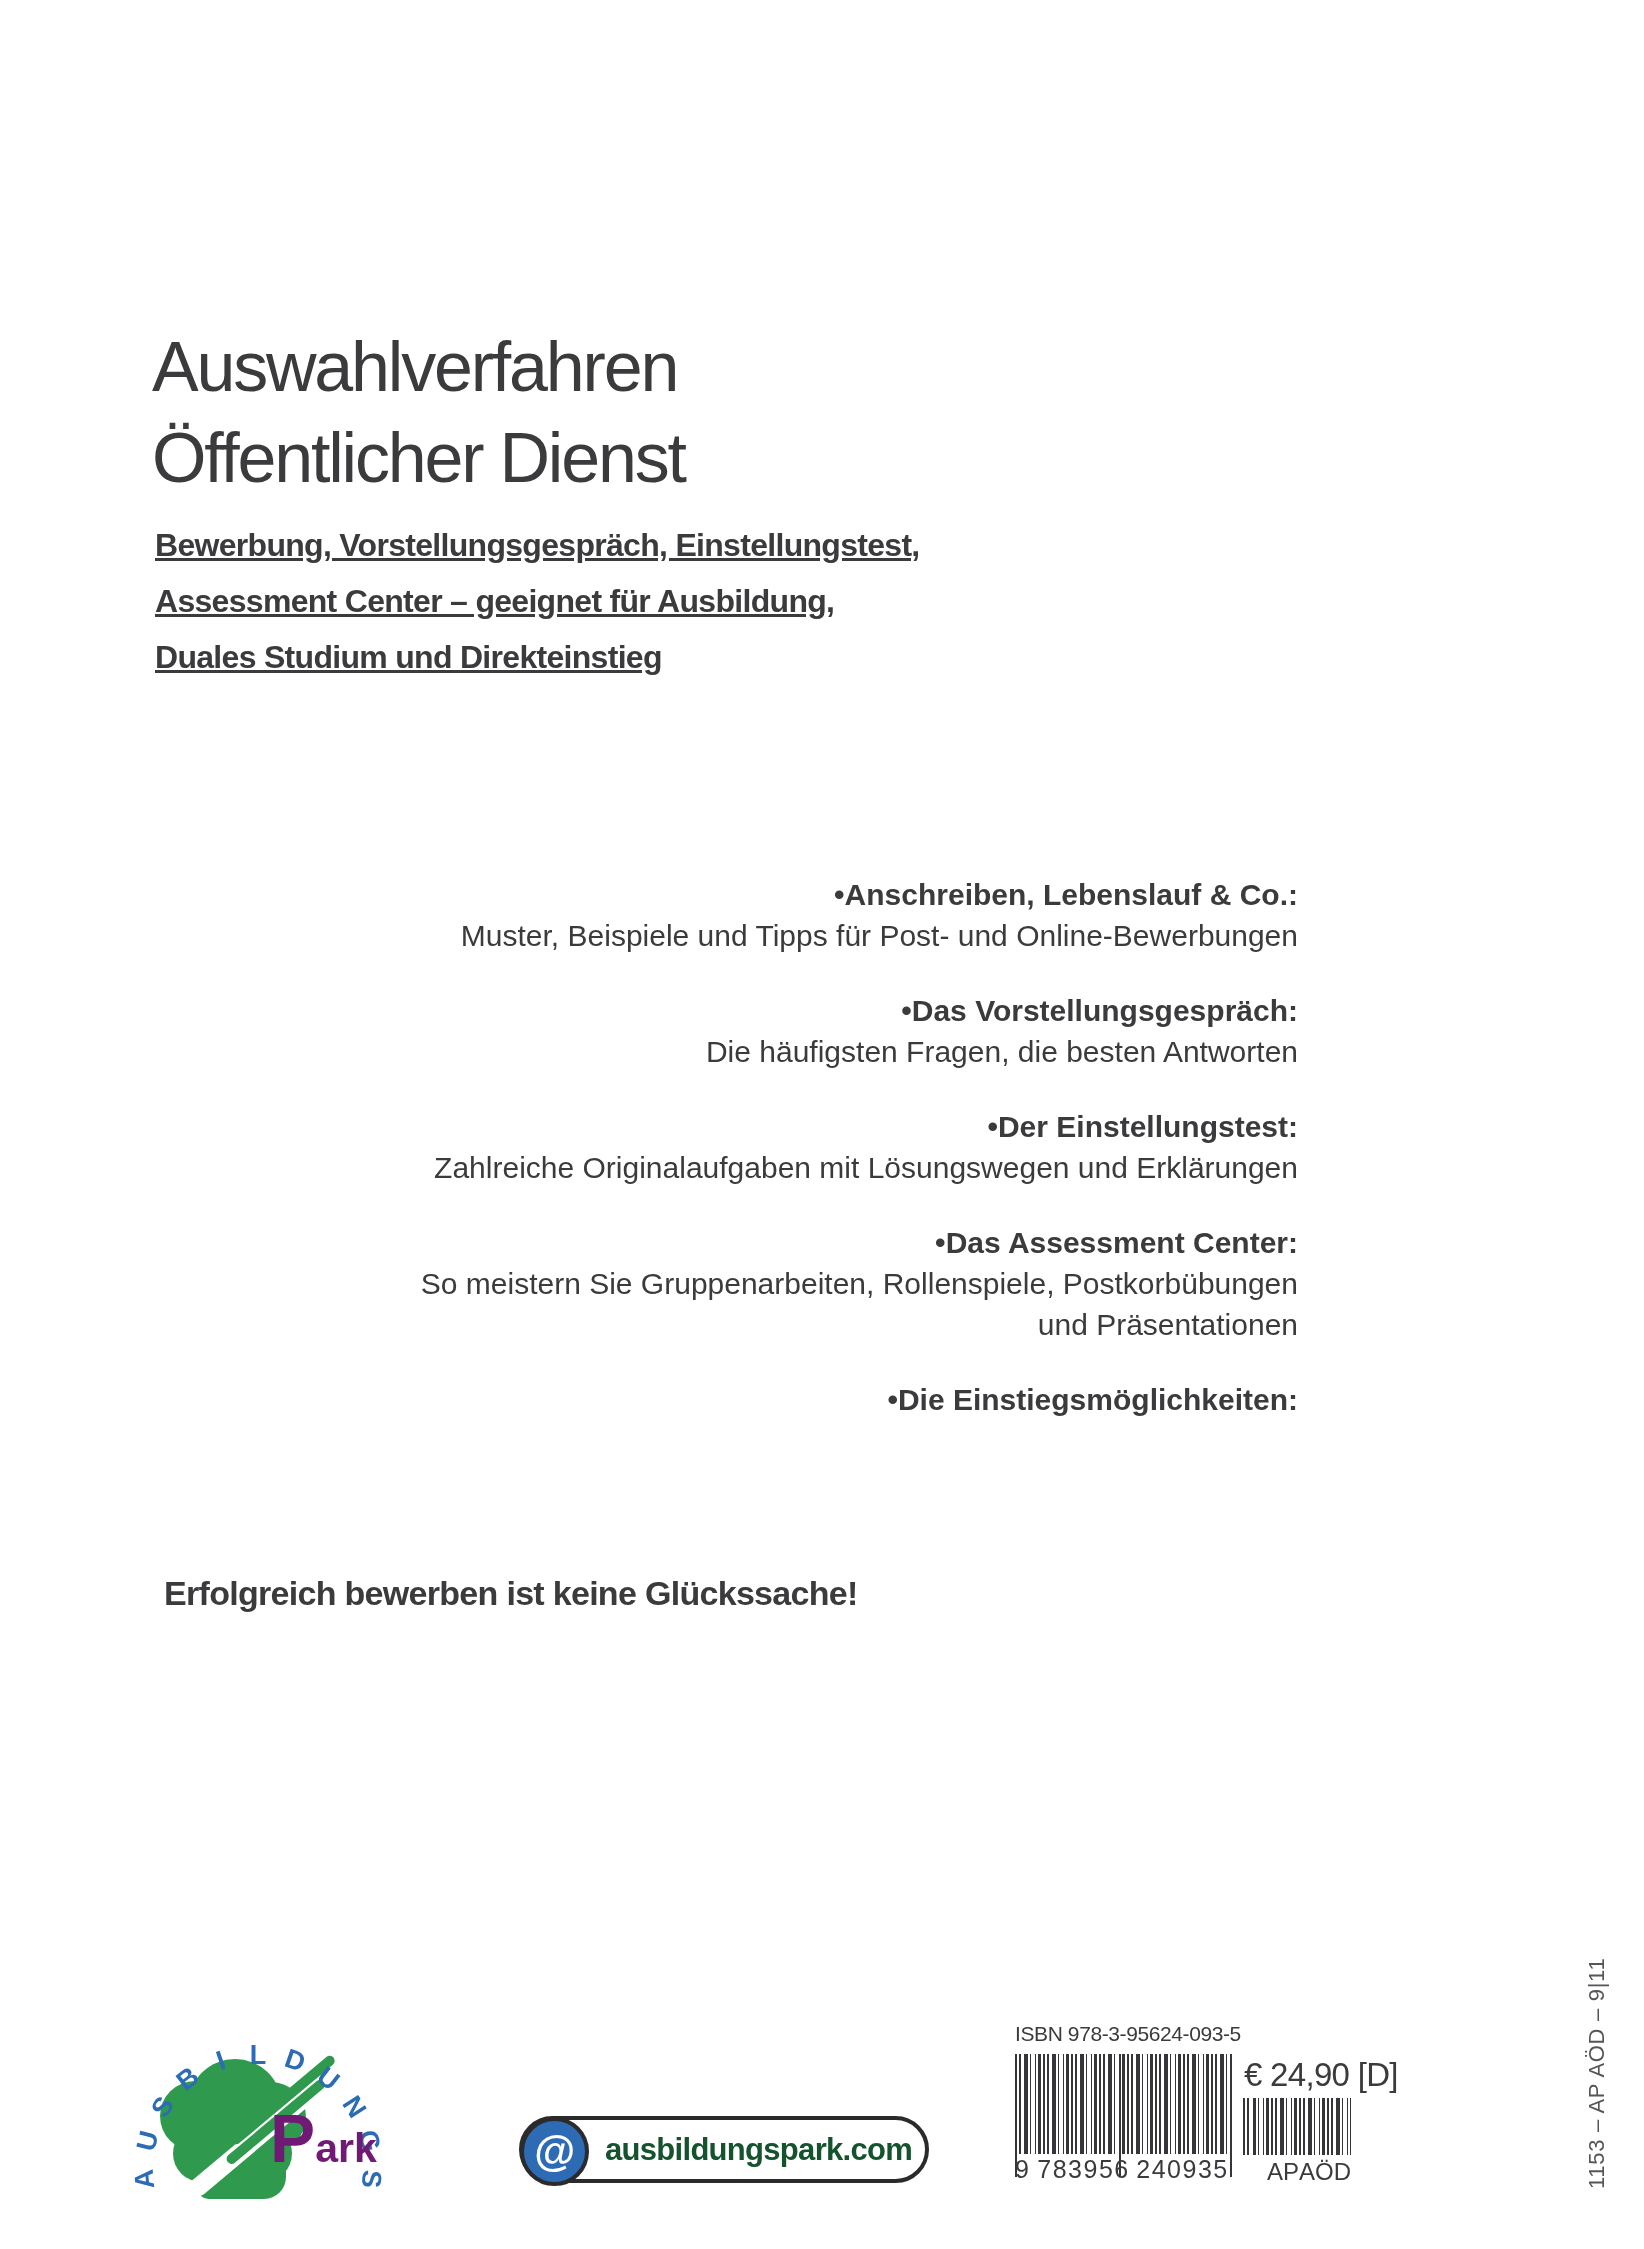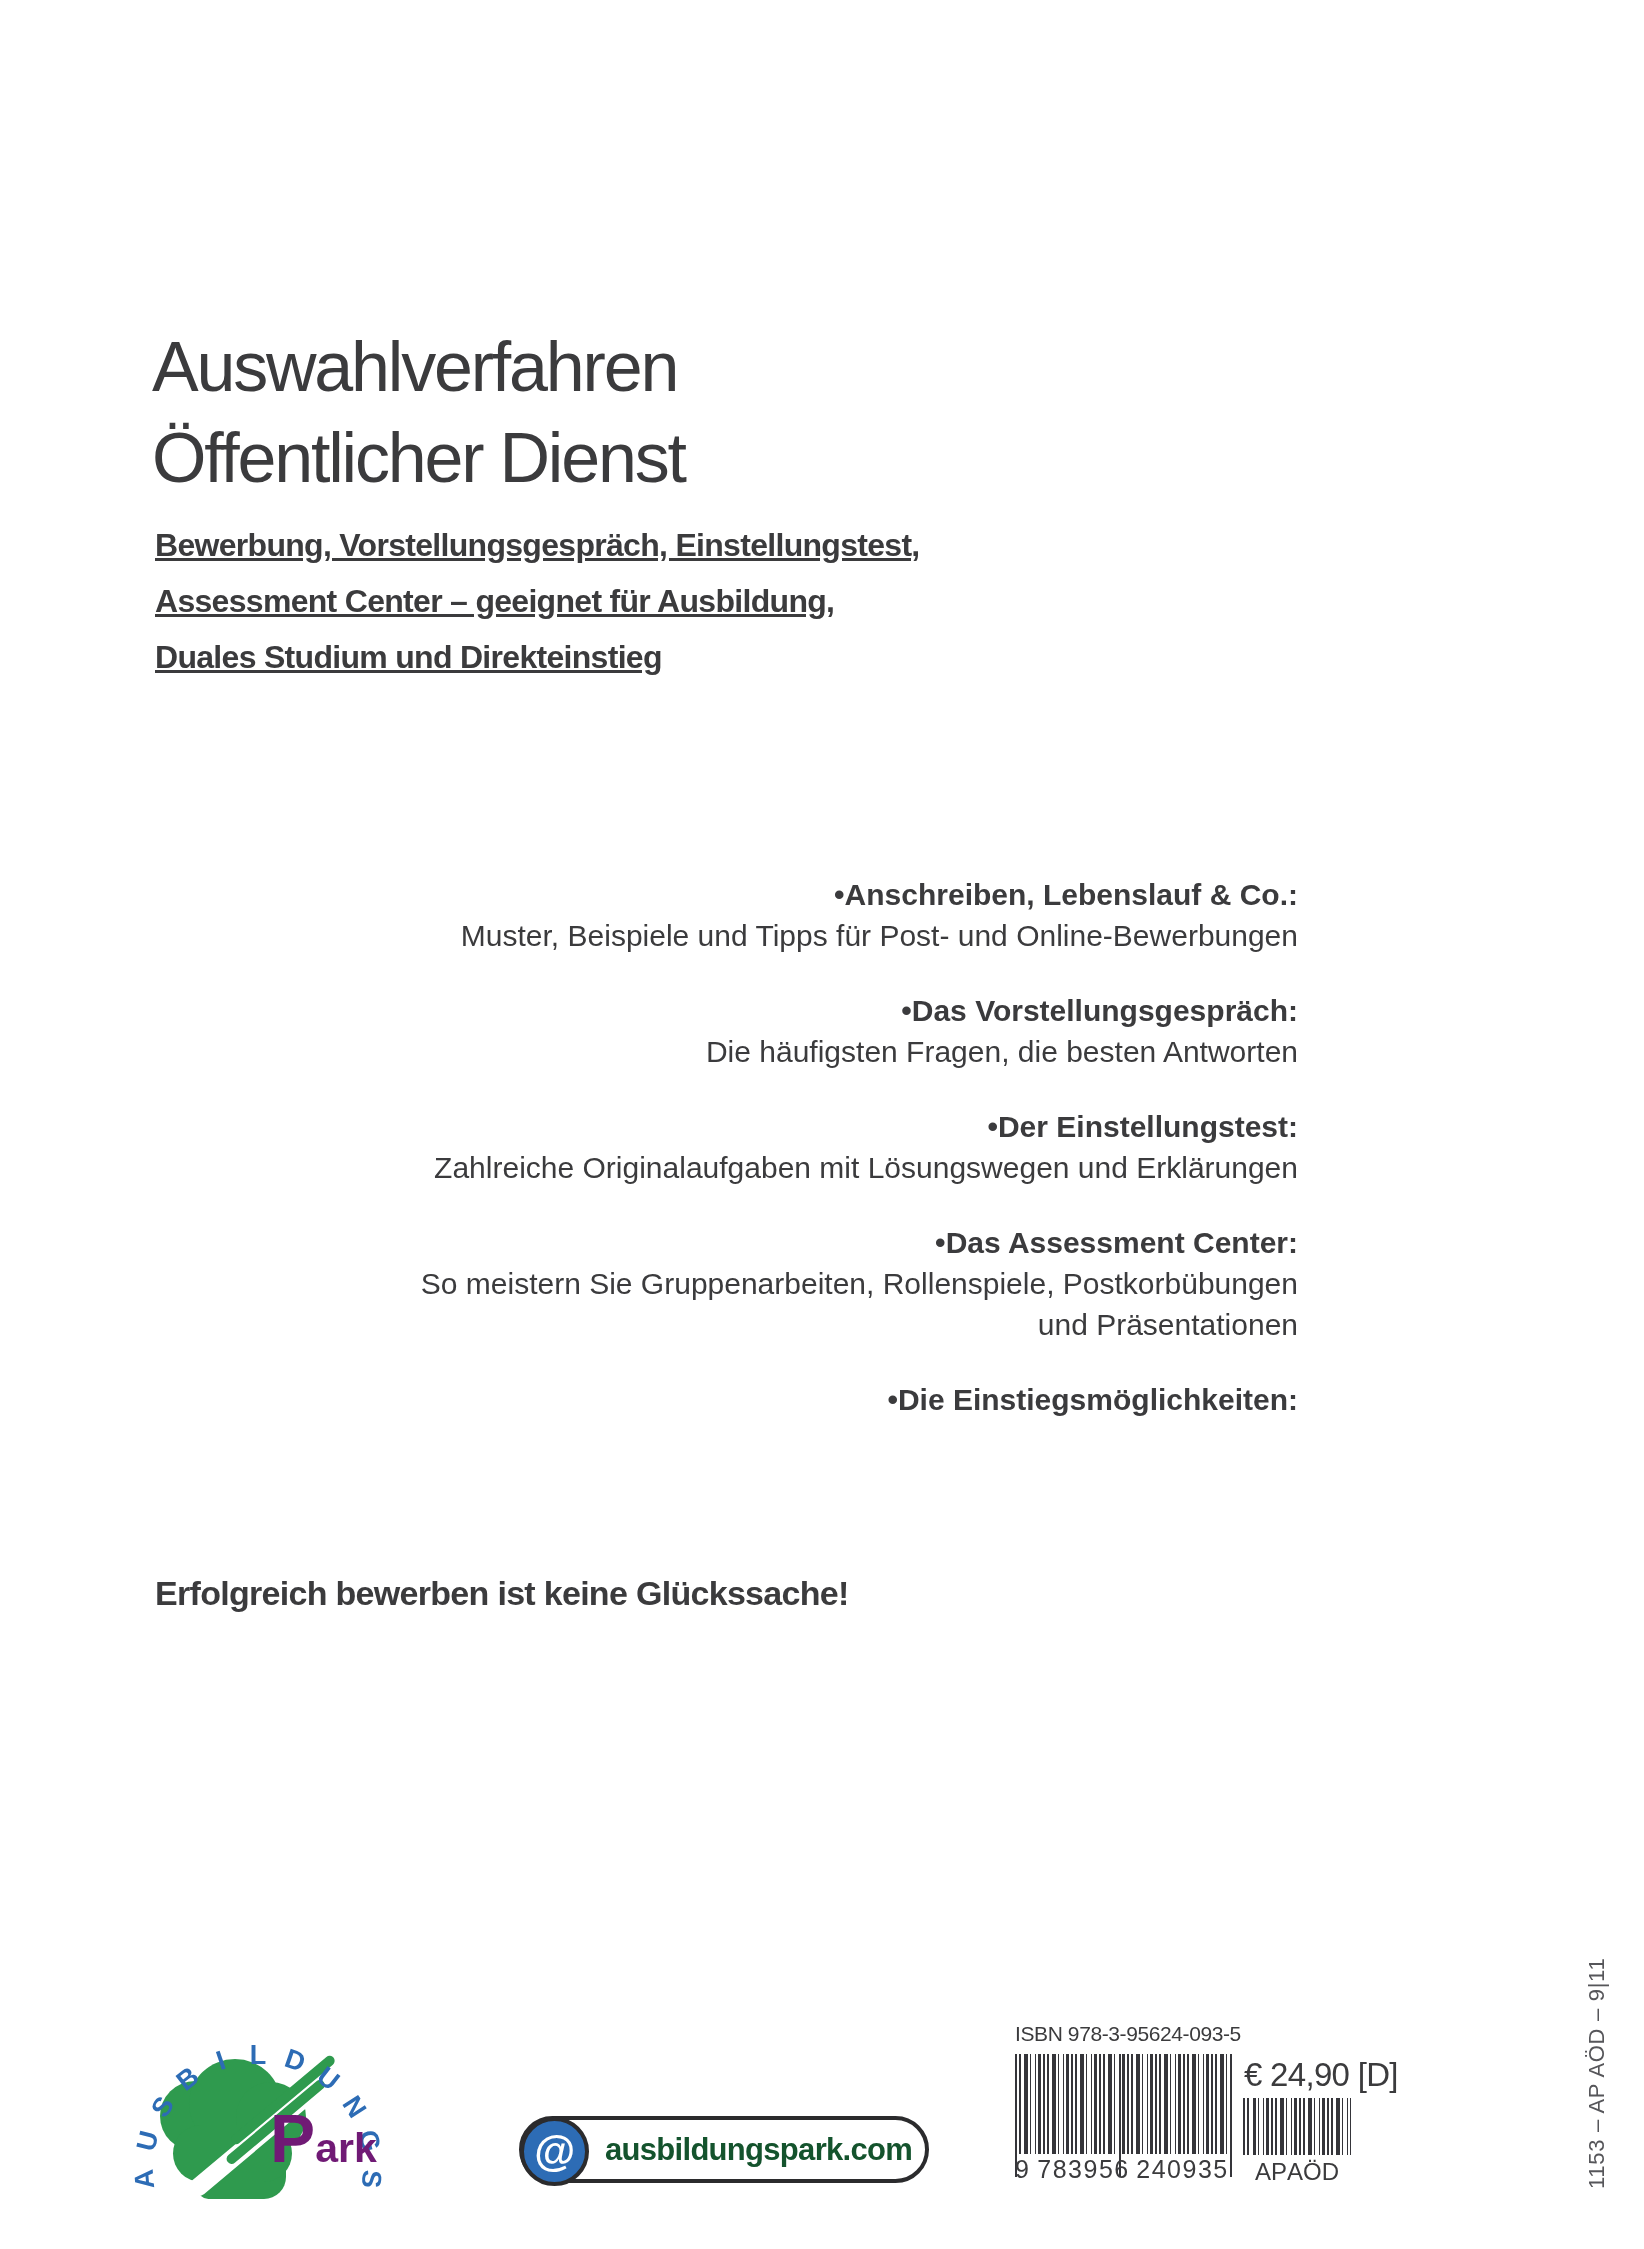--- a/index.html
+++ b/index.html
@@ -25,7 +25,7 @@
   .fhead{font-weight:bold;}
   .dot{display:inline-block;width:23.4px;}
   .fbody{padding-left:23.4px;white-space:pre-line;}
-  .closing{position:absolute;left:155px;top:1574px;font-weight:bold;font-size:34px;letter-spacing:-0.7px;}
+  .closing{position:absolute;left:164px;top:1574px;font-weight:bold;font-size:34px;letter-spacing:-0.7px;}
   
   .logo{position:absolute;left:103px;top:2009px;width:388px;height:231px;}
   .arc-letter{position:absolute;font-weight:bold;font-size:27px;color:#2d6cb5;line-height:1;}

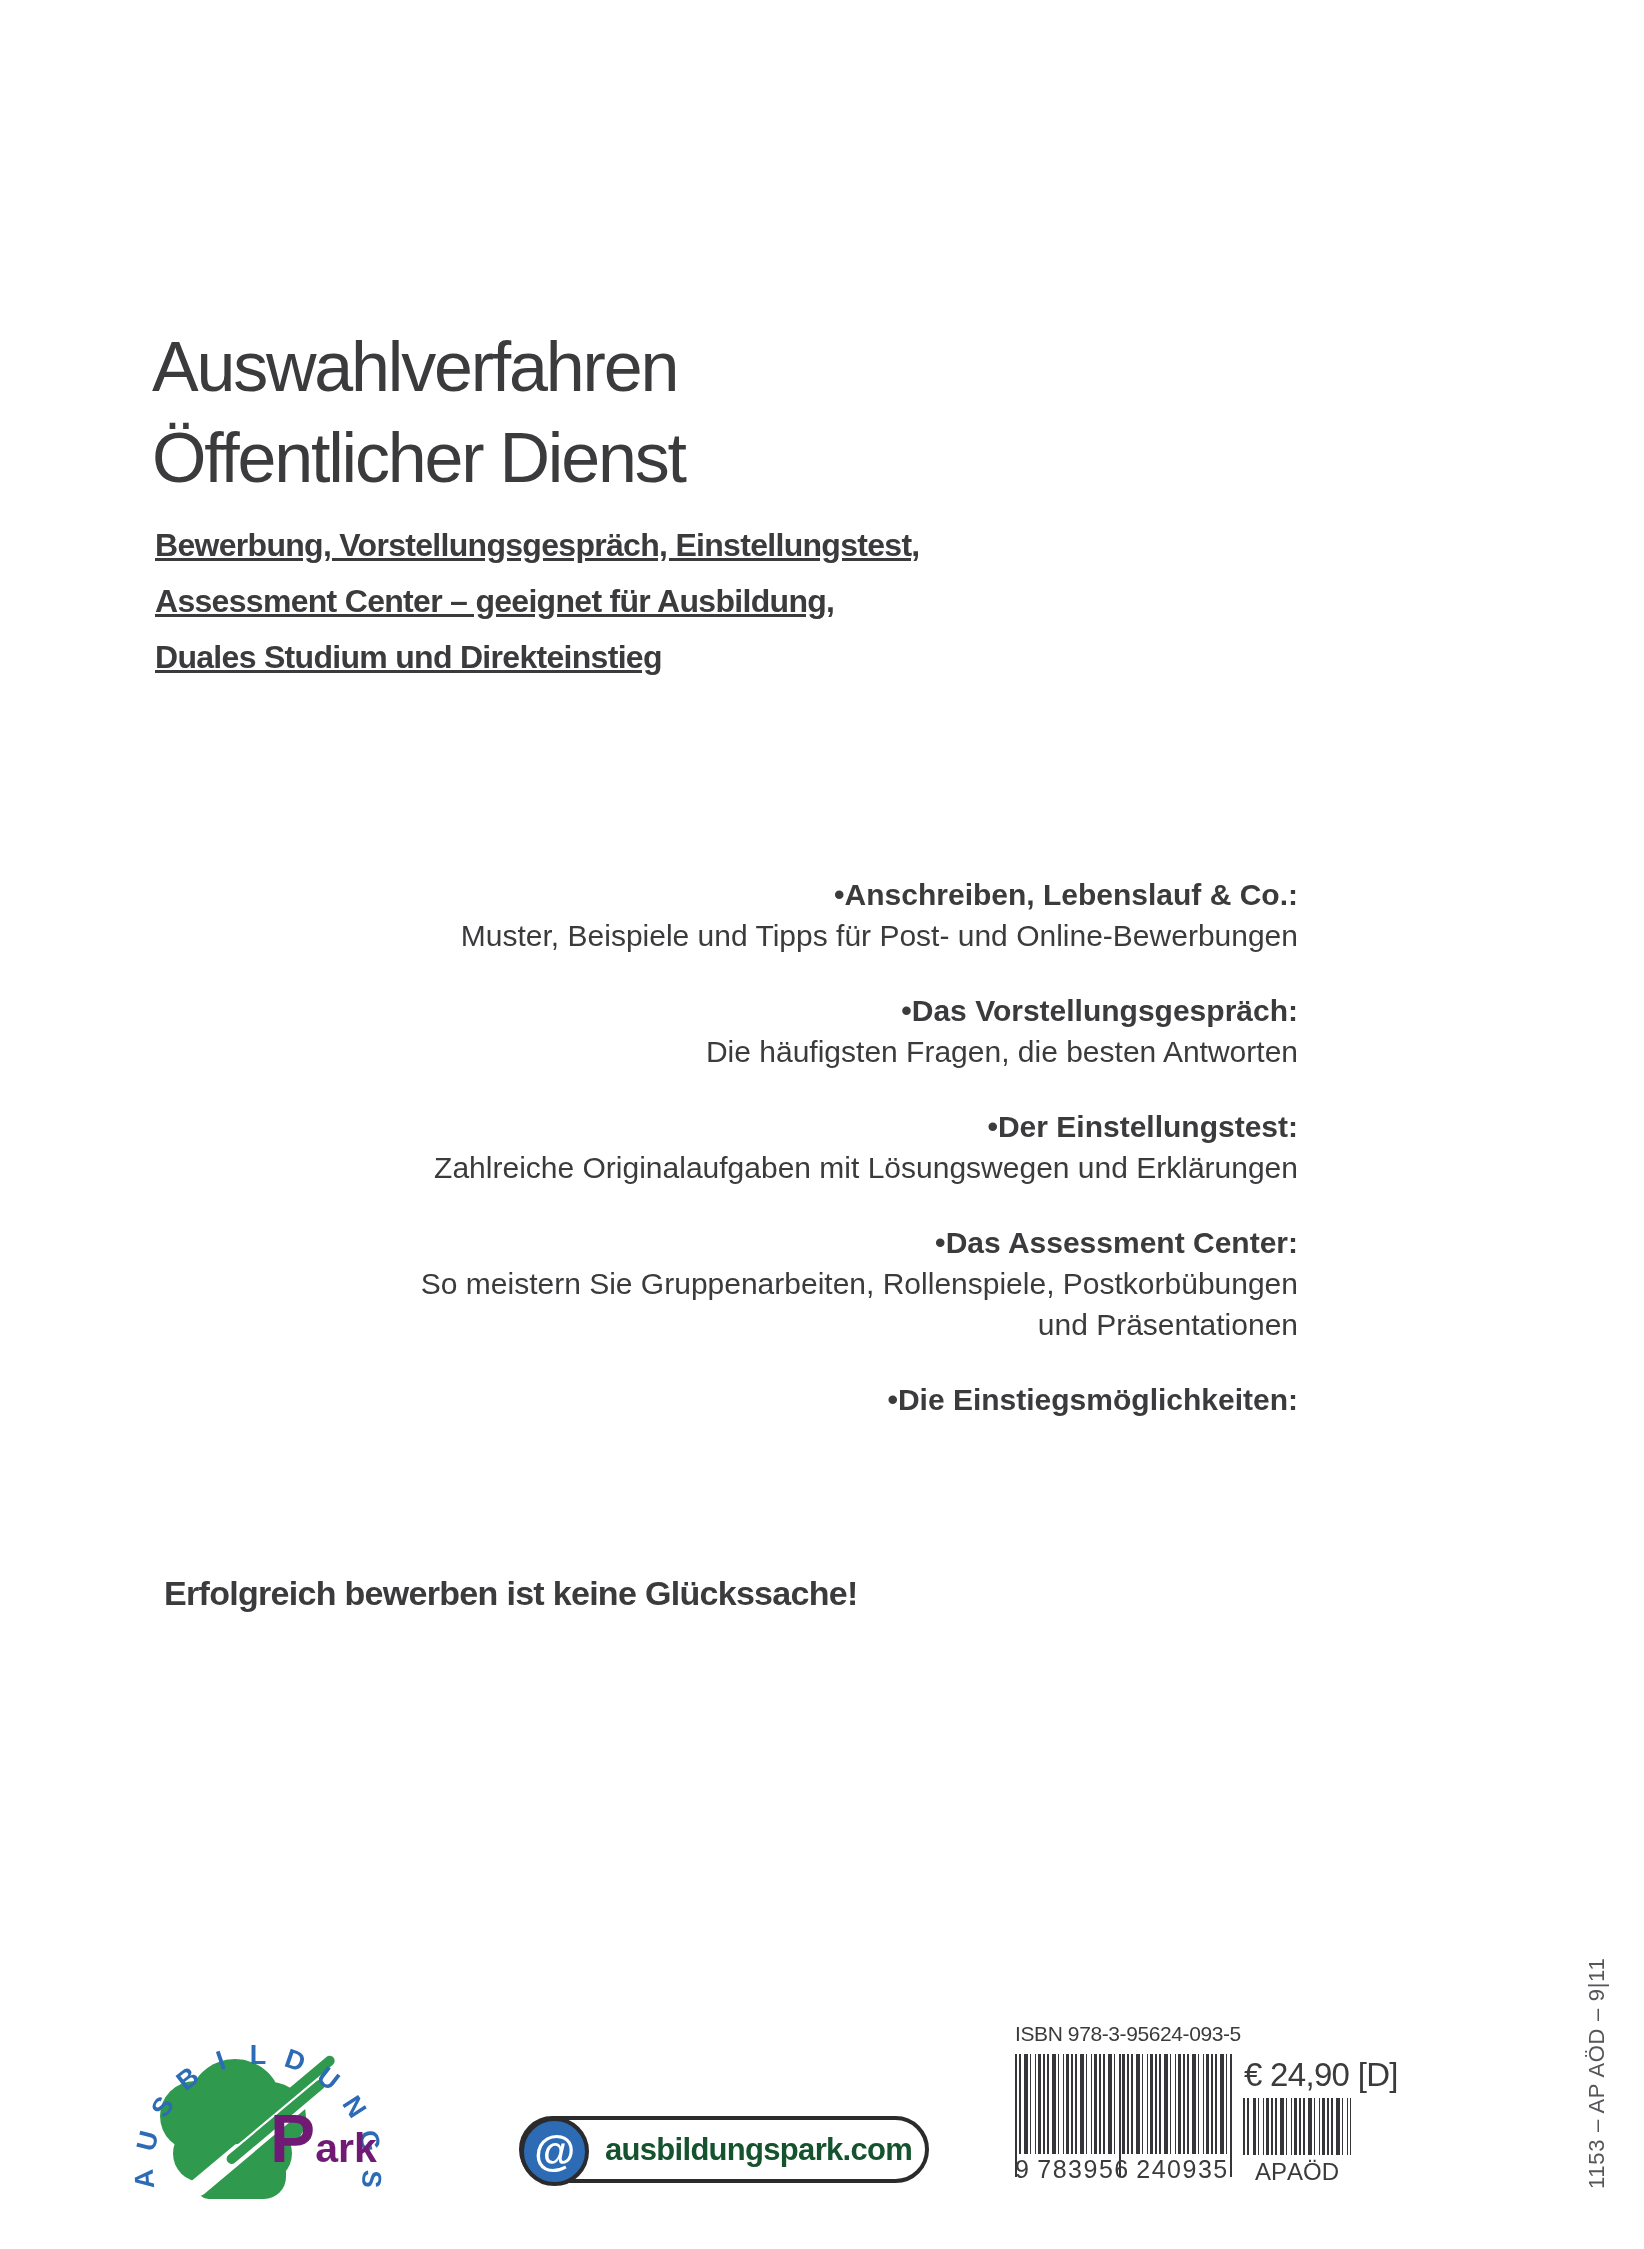--- a/index.html
+++ b/index.html
@@ -70,7 +70,7 @@
   .addon{position:absolute;left:1243px;top:2098px;width:108px;}
   .addon-bars{position:absolute;left:0;top:0;width:108px;height:57px;}
   .addon-code{position:absolute;left:0;top:60px;width:108px;display:flex;
-              justify-content:center;font-size:24px;color:#3b3b3d;}
+              justify-content:flex-end;font-size:24px;color:#3b3b3d;}
   
   .vnote{position:absolute;left:1502px;top:2081px;width:190px;height:26px;
          transform:rotate(-90deg);transform-origin:center;

